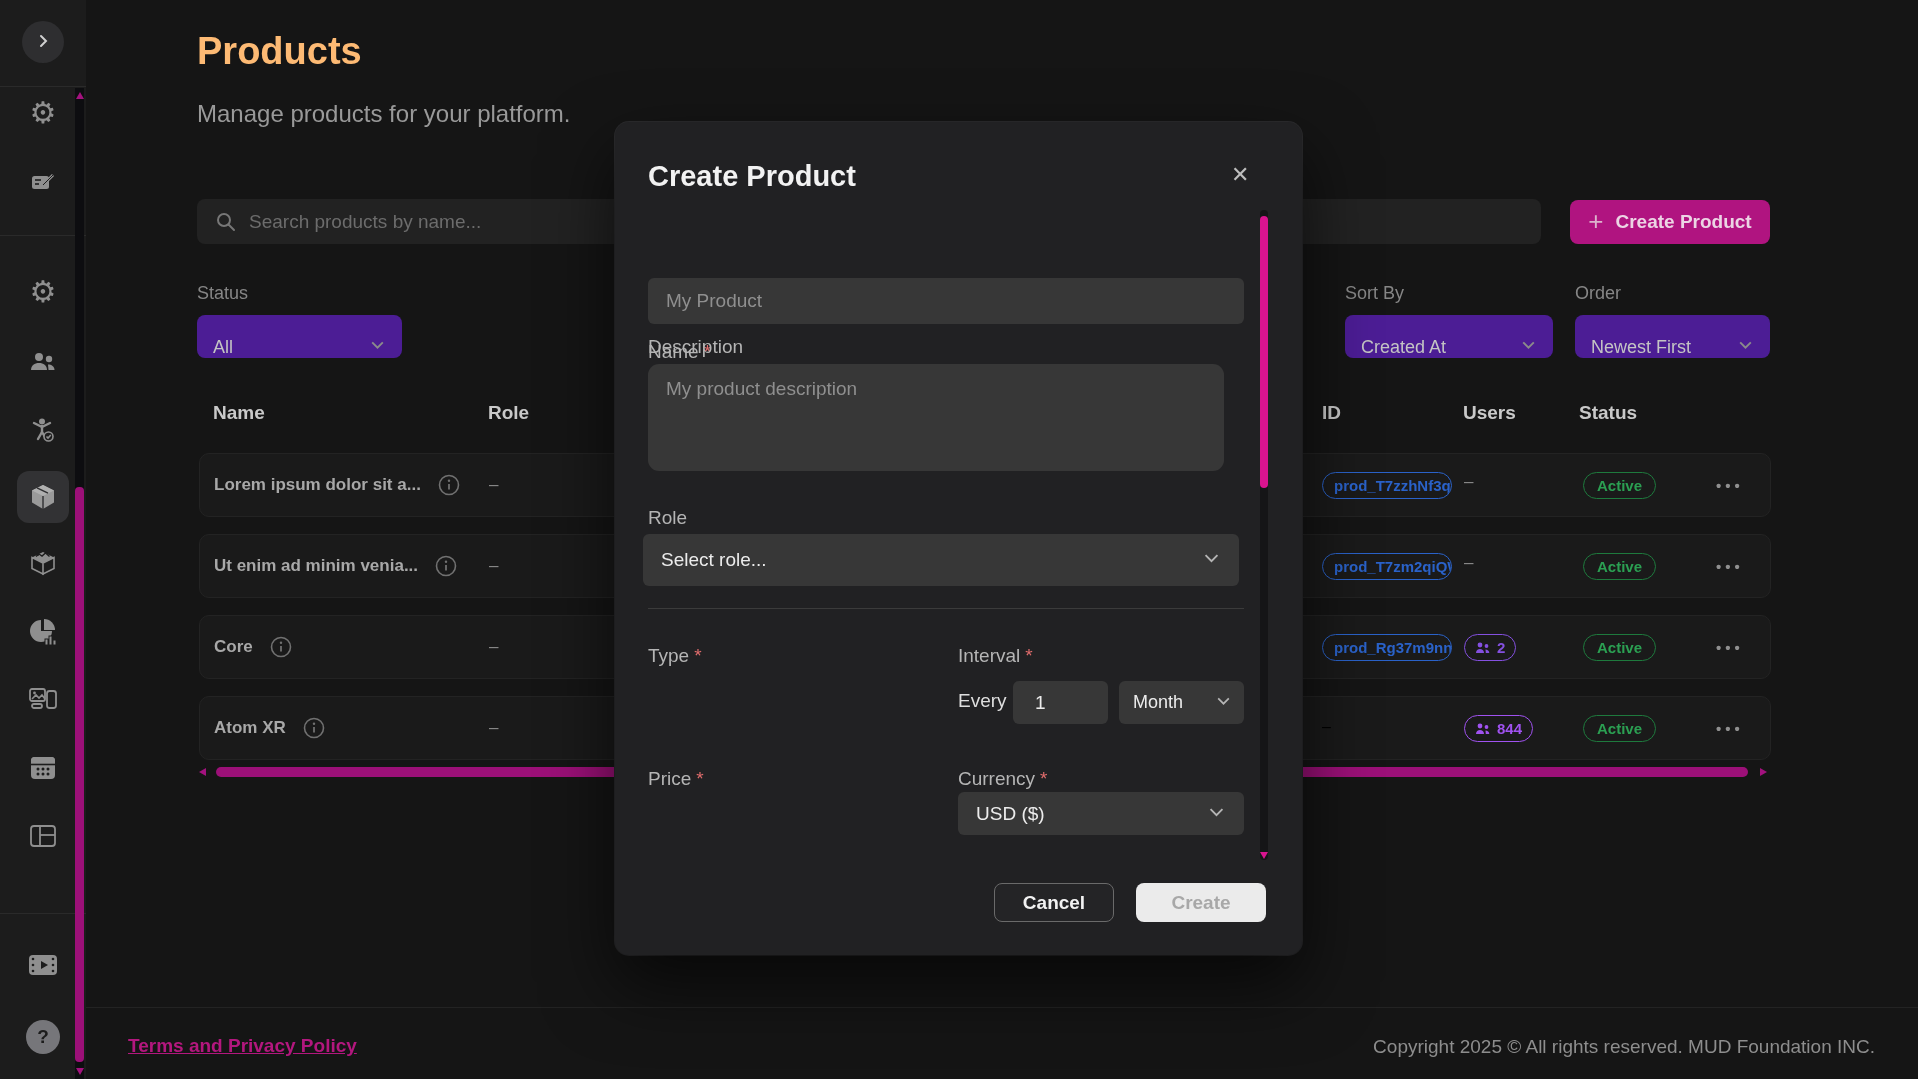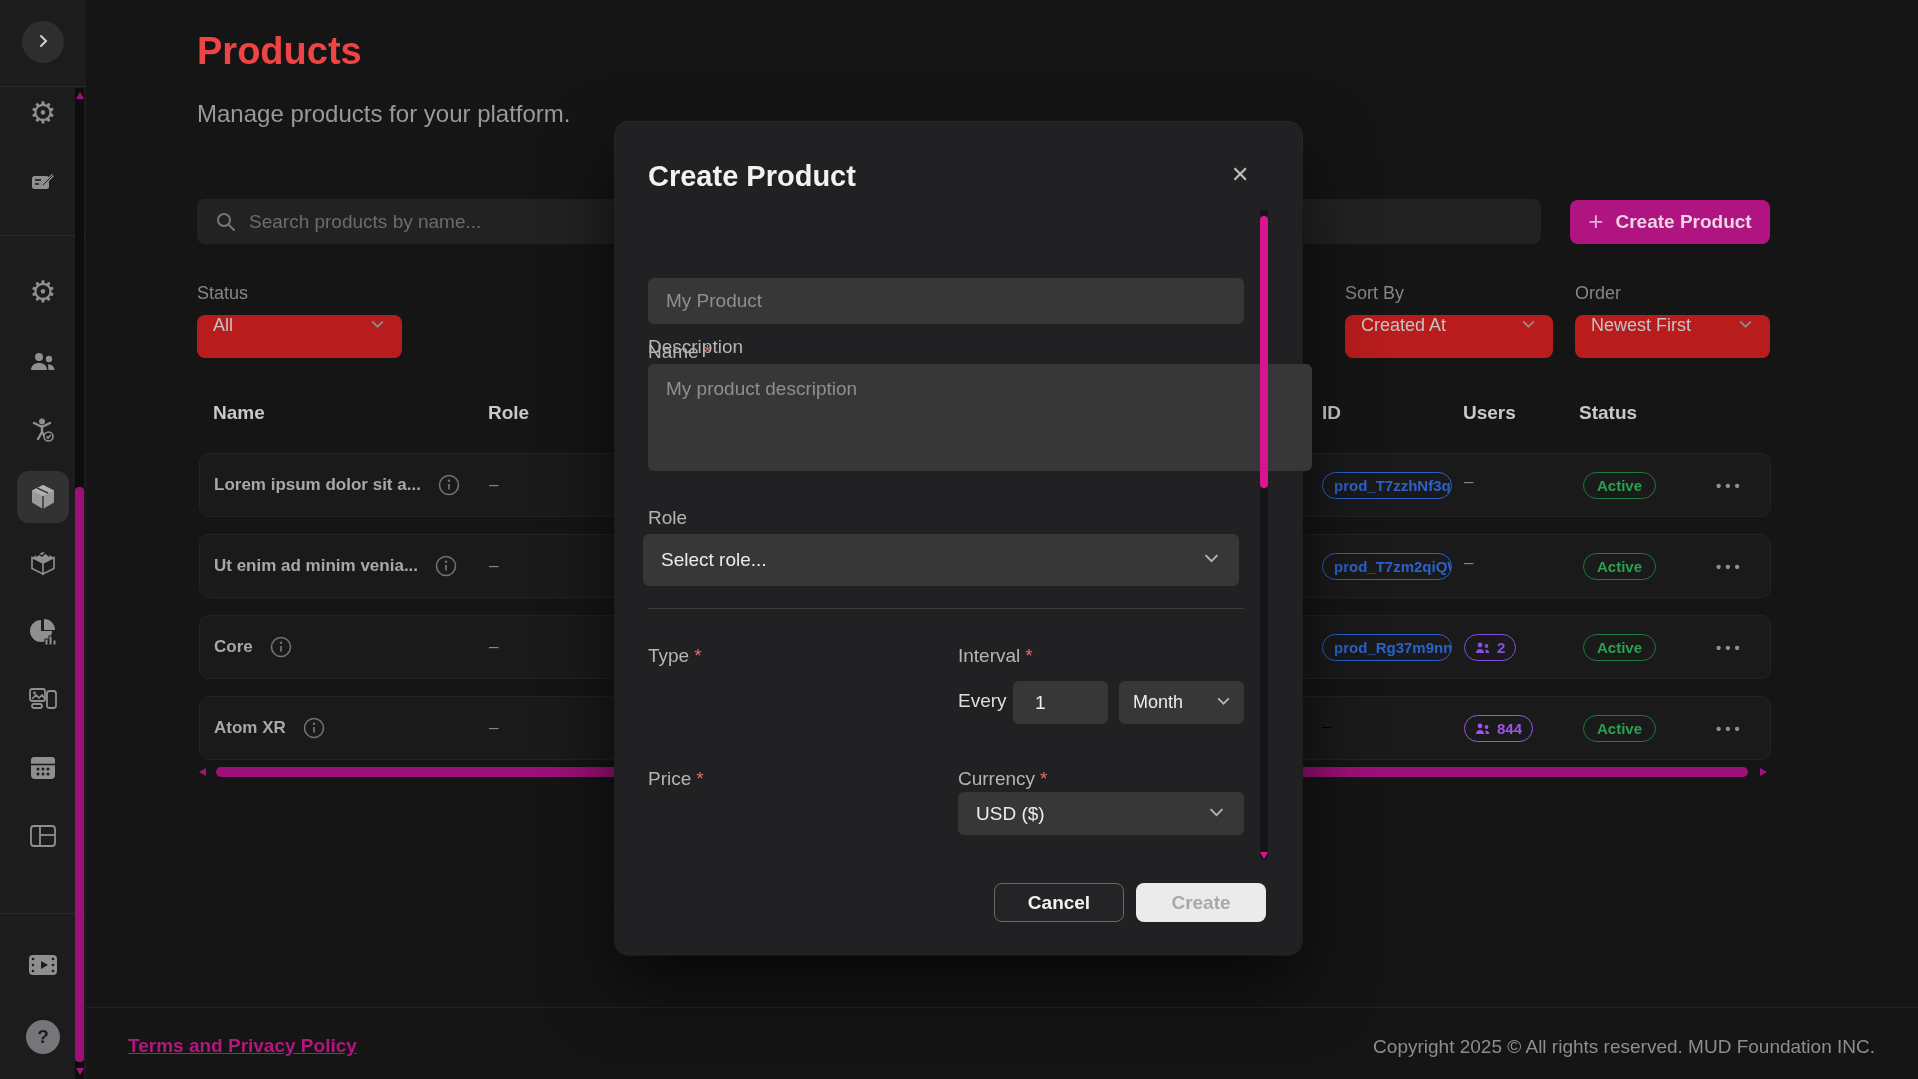--- a/index.html
+++ b/index.html
@@ -24,7 +24,7 @@
   .v-arrow-down { position:absolute; left:76px; top:1068px; width:0; height:0; border-left:4px solid transparent; border-right:4px solid transparent; border-top:7px solid #a3127e; }
 
   
-  .page-title { position:absolute; left:197px; top:30px; font-size:38px; font-weight:bold; color:#ef4444;text-align:center; }
+  .page-title { position:absolute; left:197px; top:30px; font-size:38px; font-weight:bold; color:#fdba74;text-align:center; }
   .page-subtitle { position:absolute; left:197px; top:100px; font-size:24px; color:#999999; }
 
   

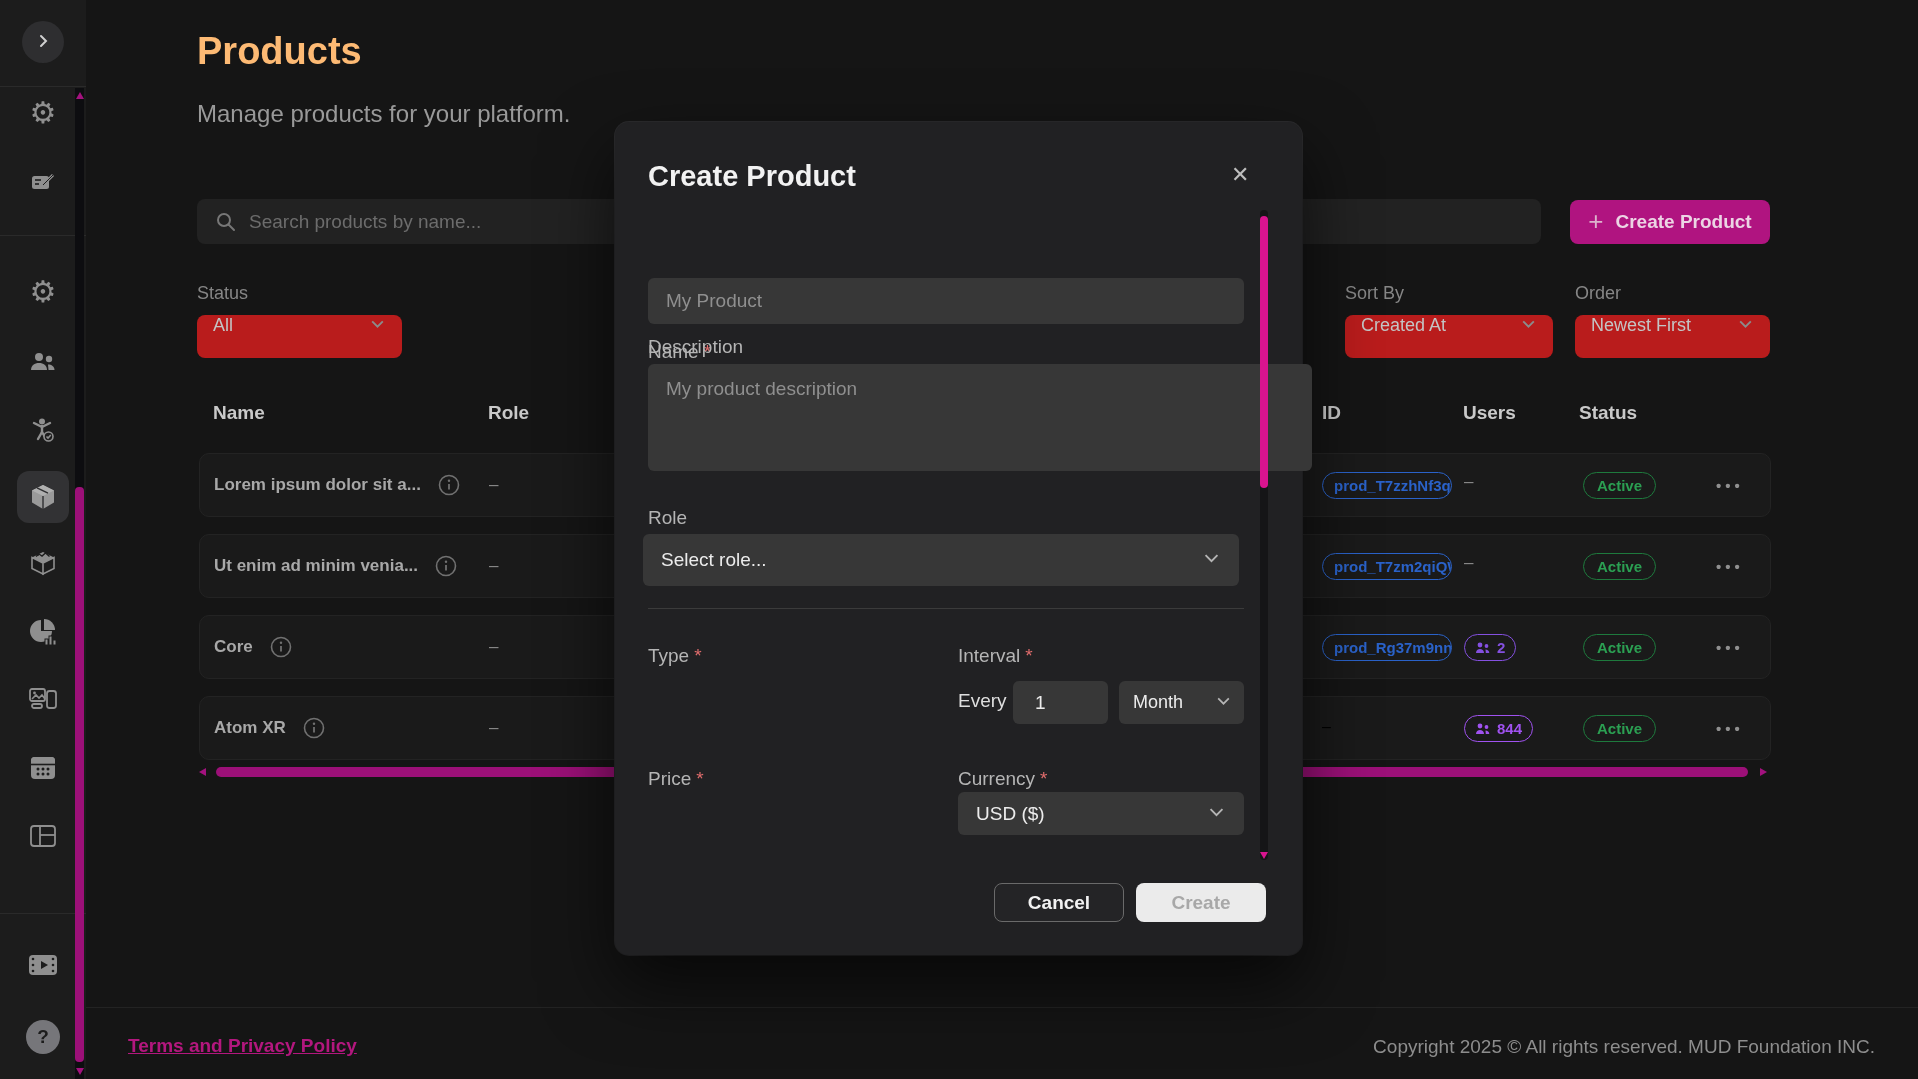--- a/index.html
+++ b/index.html
@@ -39,7 +39,7 @@
 
   
   .filter-label { position:absolute; font-size:18px; color:#868686; }
-  .select { position:absolute; height:43px; background:#b91c1c; border-radius:8px; display:flex; align-items:flex-start;
+  .select { position:absolute; height:43px; background:#4c1d95; border-radius:8px; display:flex; align-items:flex-end;
     padding:0 16px; font-size:18px; color:#c4c4c4; cursor:pointer; }
   .select .chev { margin-left:auto; }
   .select span.val { margin-right:24px; }

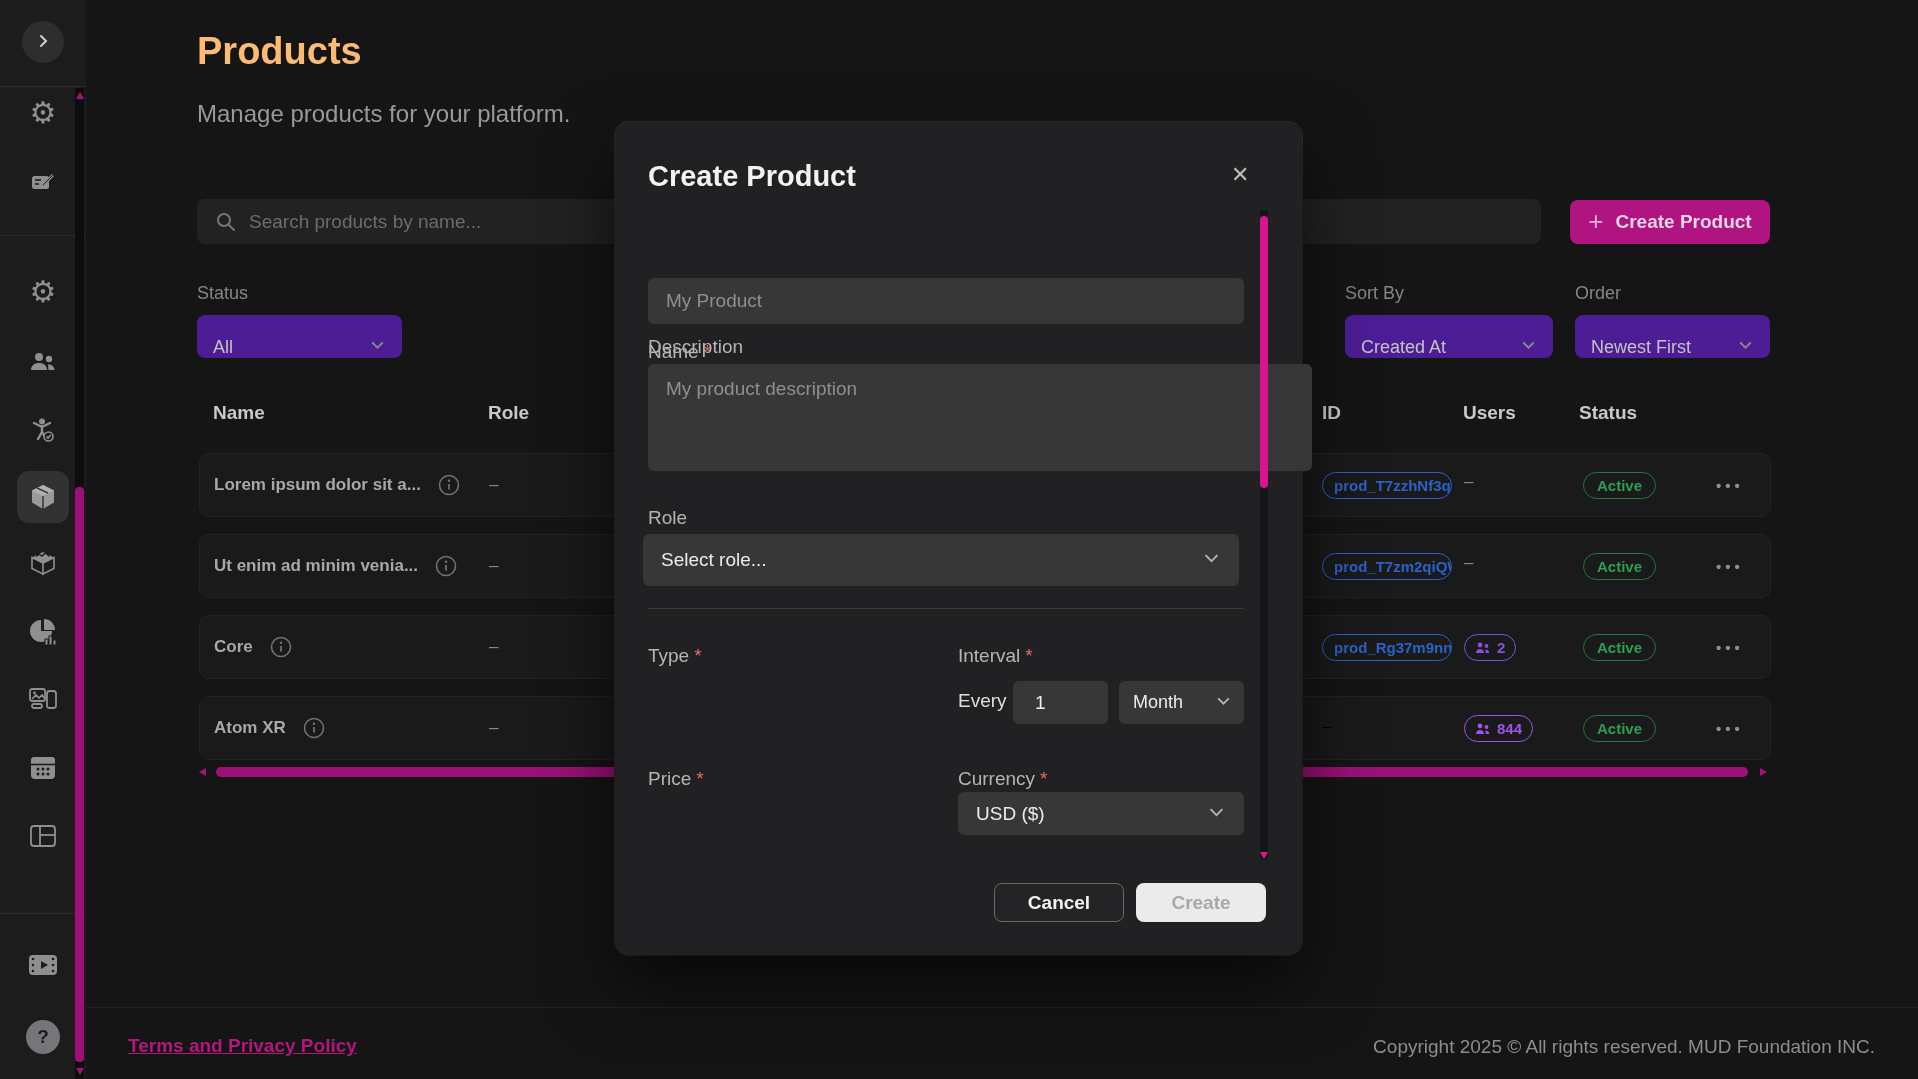--- a/index.html
+++ b/index.html
@@ -405,7 +405,7 @@
     <input class="m-input" style="left: 33px; top: 137px; width: 596px; height: 46px; margin-top: 19px;" type="text" placeholder="My Product">
 
     <span class="m-label" style="left:33px; top:214px">Description</span>
-    <textarea class="m-textarea" style="left: 33px; top: 242px; width: 664px; height: 107px;" placeholder="My product description"></textarea>
+    <textarea class="m-textarea" style="left: 33px; top: 242px; width: 576px; height: 107px; border-radius: 11px;" placeholder="My product description"></textarea>
 
     <span class="m-label" style="left:33px; top:385px">Role</span>
     <div class="m-select" style="left:28px; top:412px; width:596px; height:52px">

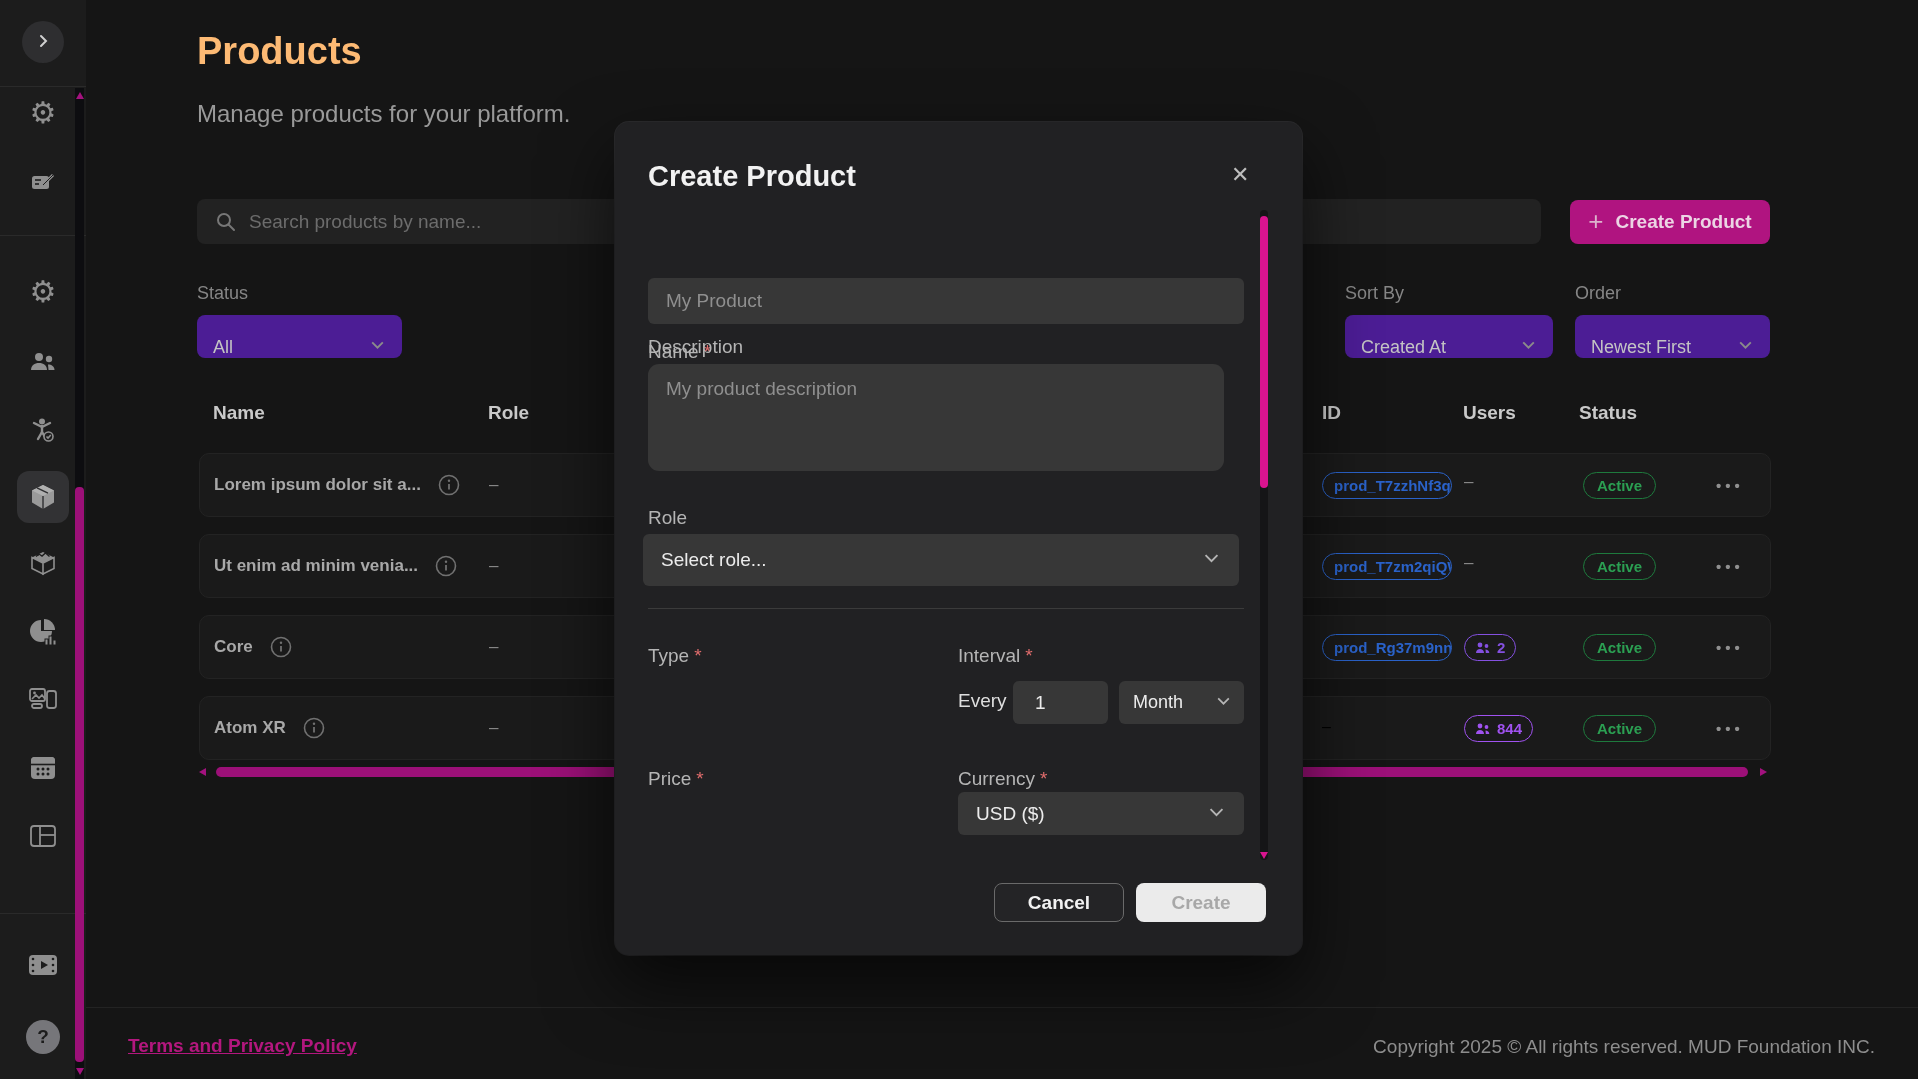--- a/index.html
+++ b/index.html
@@ -94,7 +94,7 @@
   .m-vtrack { position:absolute; left:645px; top:88px; width:8px; height:650px; background:#151517; border-radius:4px; }
   .m-vthumb { position:absolute; left:645px; top:94px; width:8px; height:272px; background:#d9148f; border-radius:4px; }
   .m-varrow { position:absolute; left:645px; top:730px; width:0; height:0; border-left:4px solid transparent; border-right:4px solid transparent; border-top:7px solid #d9148f; }
-  .btn-cancel { position:absolute; left:379px; top:761px; width:130px; height:39px; border-radius:8px; background:#242426;
+  .btn-cancel { position:absolute; left:379px; top:761px; width:120px; height:39px; border-radius:8px; background:#242426;
     border:1px solid #6a6a6a; color:#f2f2f2; font-size:19px; font-weight:bold; font-family:inherit; cursor:pointer; }
   .btn-create { position:absolute; left:521px; top:761px; width:130px; height:39px; border-radius:8px; background:#ebebeb;
     border:none; color:#a8a8a8; font-size:19px; font-weight:bold; font-family:inherit; cursor:default; }

